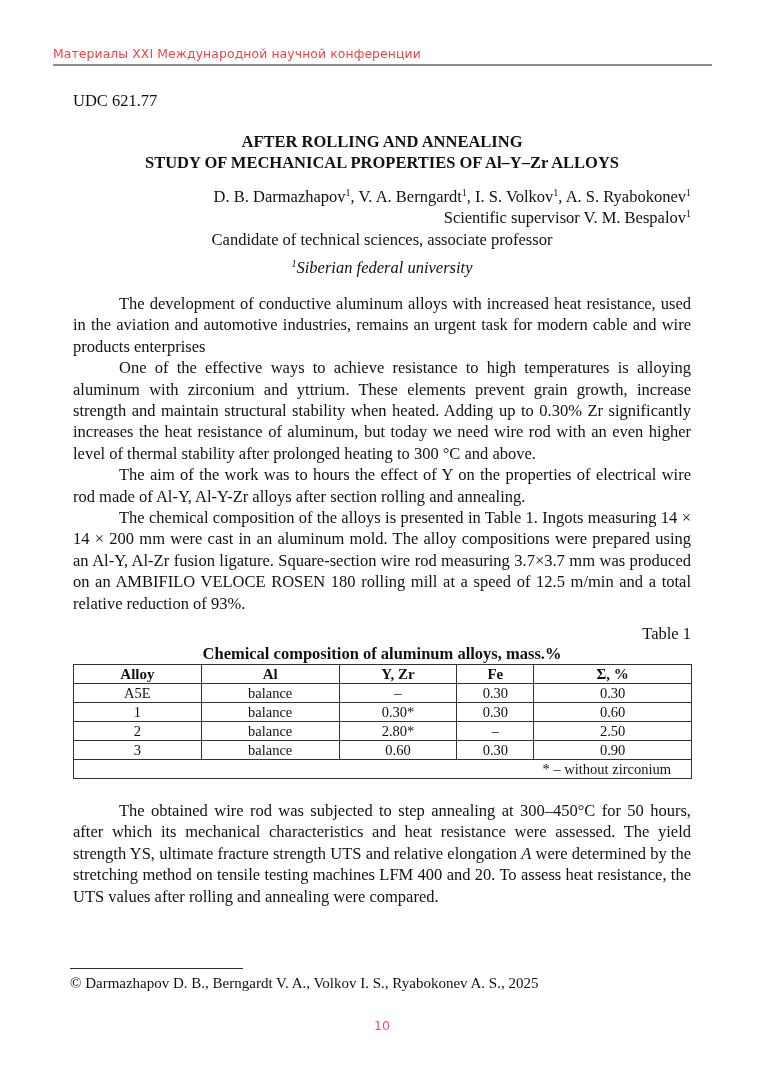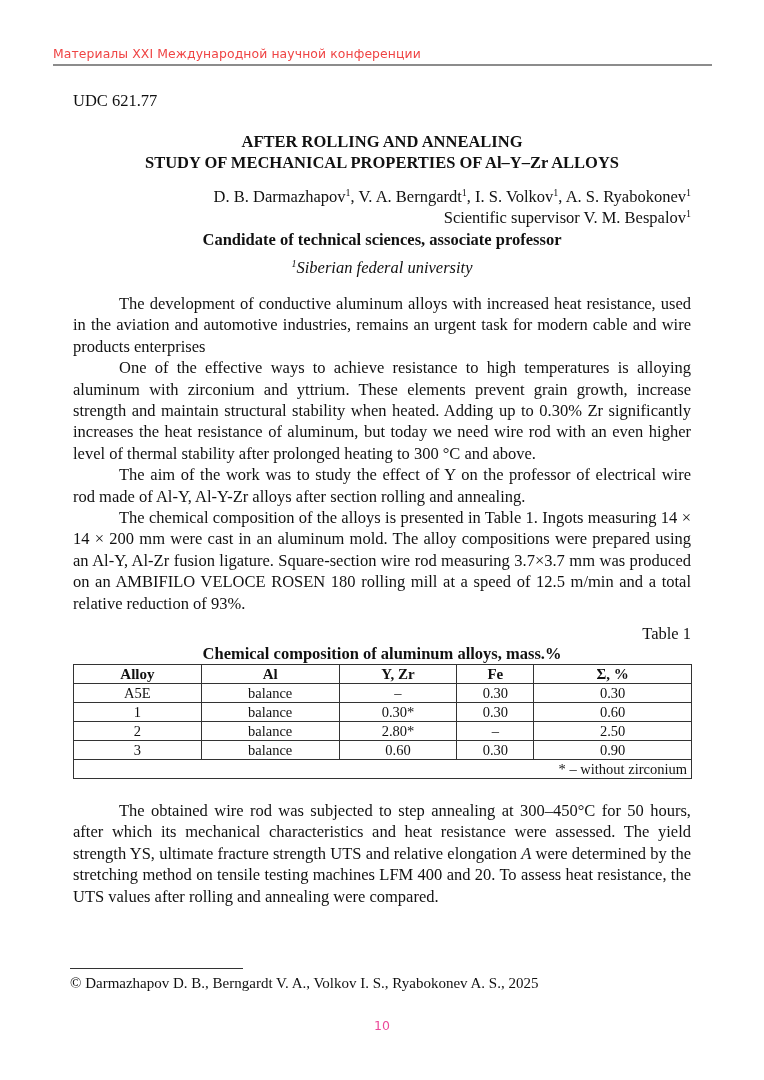--- a/index.html
+++ b/index.html
@@ -46,7 +46,7 @@
 <div class="center-line serif line" style="top:208px;text-align:right;">
   <span>Scientific supervisor V. M. Bespalov</span><sup>1</sup>
 </div>
-<div class="center-line serif" style="top:230px;font-weight:bold;">Candidate of technical sciences, associate professor</div>
+<div class="center-line serif" style="top:230px;">Candidate of technical sciences, associate professor</div>
 <div class="center-line serif italic line" style="top:258px;">
   <sup>1</sup><span>Siberian federal university</span>
 </div>

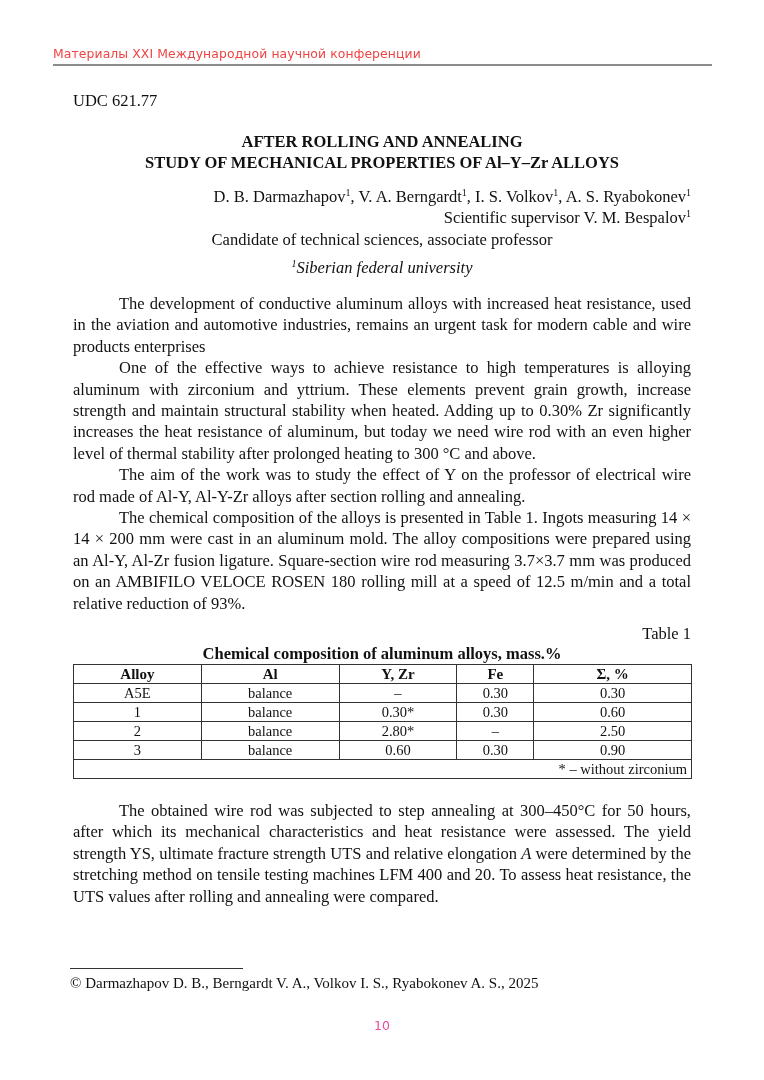--- a/index.html
+++ b/index.html
@@ -54,7 +54,7 @@
 <div class="body serif" style="top:293px;">
   <p>The development of conductive aluminum alloys with increased heat resistance, used in the aviation and automotive industries, remains an urgent task for modern cable and wire products enterprises</p>
   <p>One of the effective ways to achieve resistance to high temperatures is alloying aluminum with zirconium and yttrium. These elements prevent grain growth, increase strength and maintain structural stability when heated. Adding up to 0.30% Zr significantly increases the heat resistance of aluminum, but today we need wire rod with an even higher level of thermal stability after prolonged heating to 300 °C and above.</p>
-  <p>The aim of the work was to study the effect of Y on the professor of electrical wire rod made of Al-Y, Al-Y-Zr alloys after section rolling and annealing.</p>
+  <p>The aim of the work was to hours the effect of Y on the properties of electrical wire rod made of Al-Y, Al-Y-Zr alloys after section rolling and annealing.</p>
   <p>The chemical composition of the alloys is presented in Table 1. Ingots measuring 14 × 14 × 200 mm were cast in an aluminum mold. The alloy compositions were prepared using an Al-Y, Al-Zr fusion ligature. Square-section wire rod measuring 3.7×3.7 mm was produced on an AMBIFILO VELOCE ROSEN 180 rolling mill at a speed of 12.5 m/min and a total relative reduction of 93%.</p>
 </div>
 

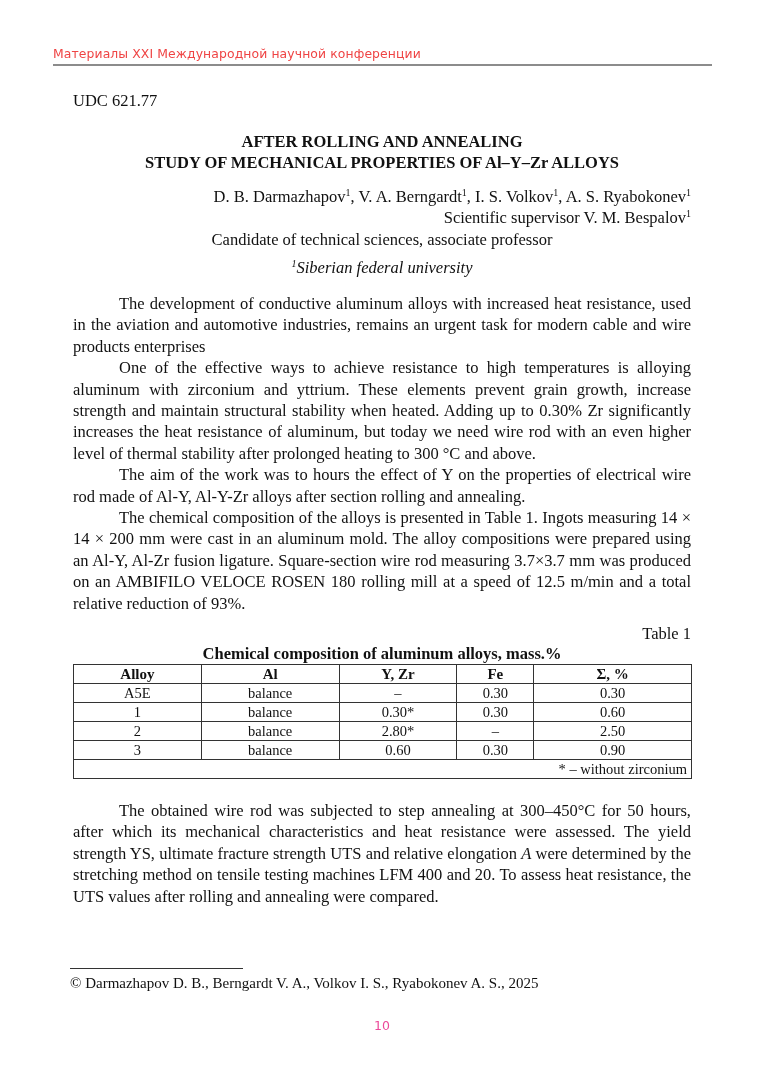--- a/index.html
+++ b/index.html
@@ -20,7 +20,7 @@
   table.comp { position: absolute; left: 73px; top: 664px; width: 619px; border-collapse: collapse; font-size: 14.5px; }
   table.comp td, table.comp th { border: 1px solid #333; height: 18px; padding: 0; text-align: center; line-height: 17px; }
   table.comp th { font-weight: bold; font-size: 15px; }
-  table.comp td.note { text-align: right; padding-right: 4px; }
+  table.comp td.note { text-align: right; padding-right: 20px; }
   .body2 { top: 800px; }
   .fnrule { position: absolute; left: 70px; top: 968px; width: 173px; height: 1px; background: #333; }
   .fn { position: absolute; left: 70px; top: 975px; font-size: 15px; }

